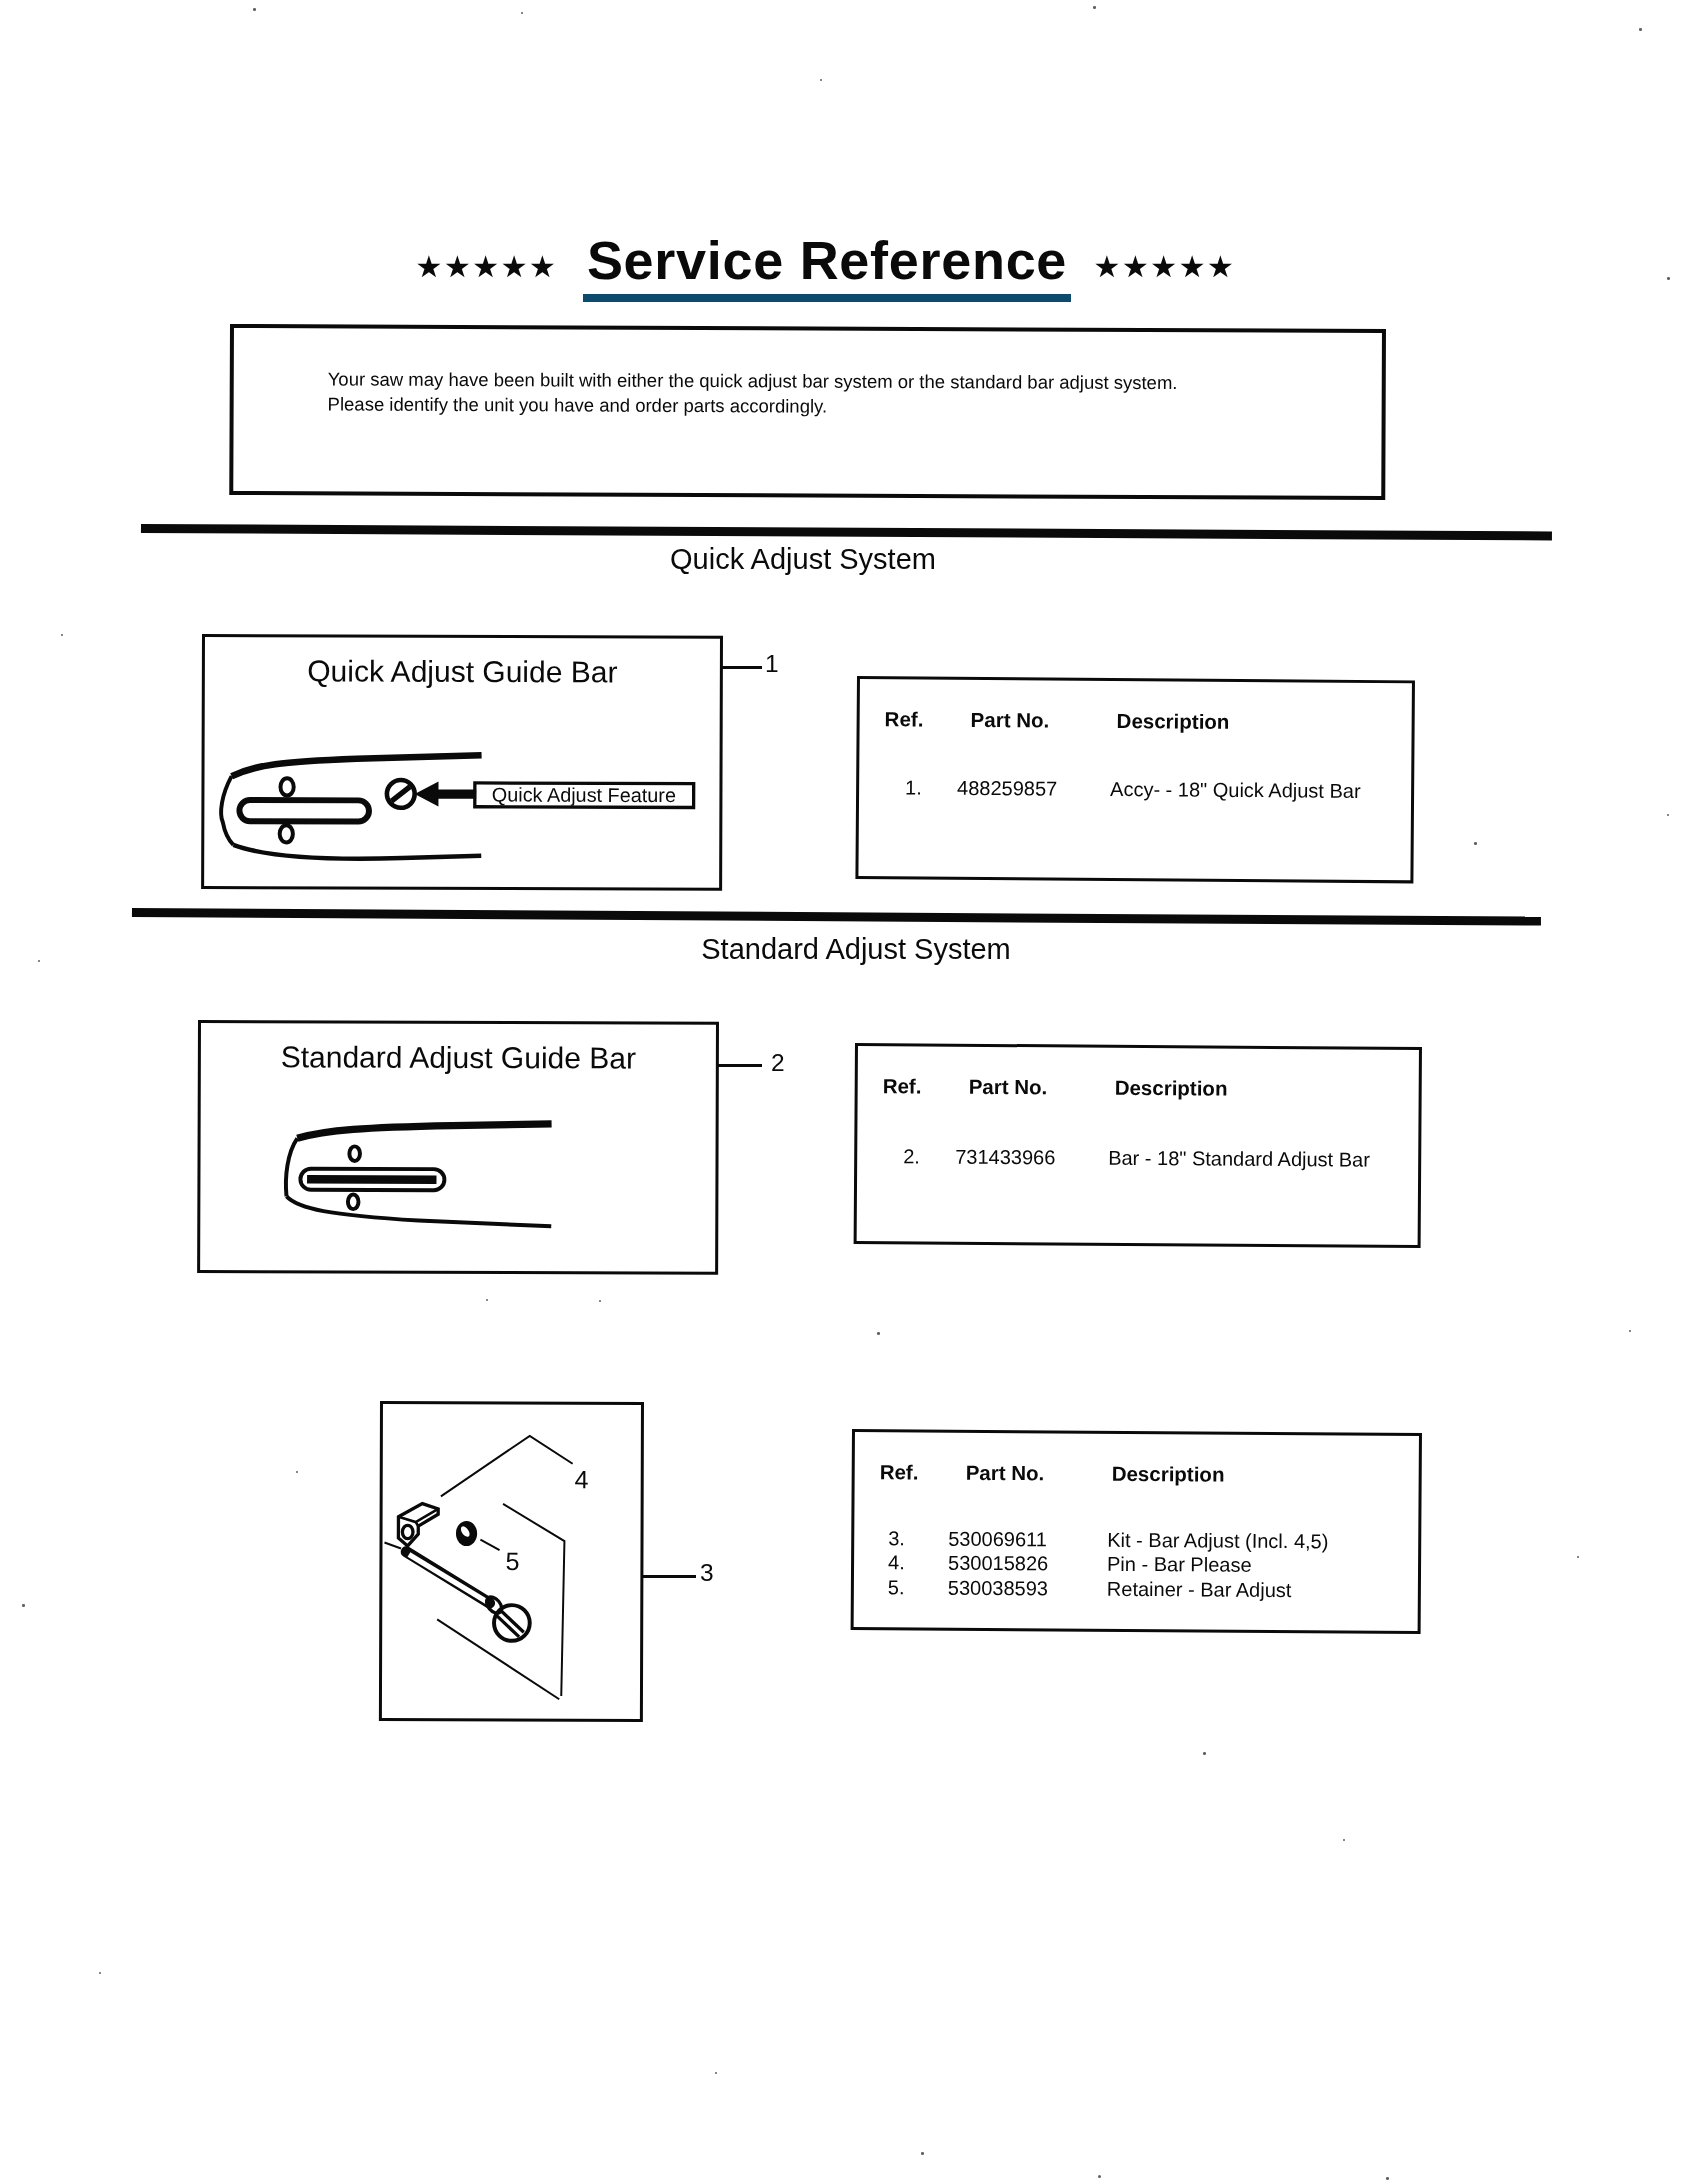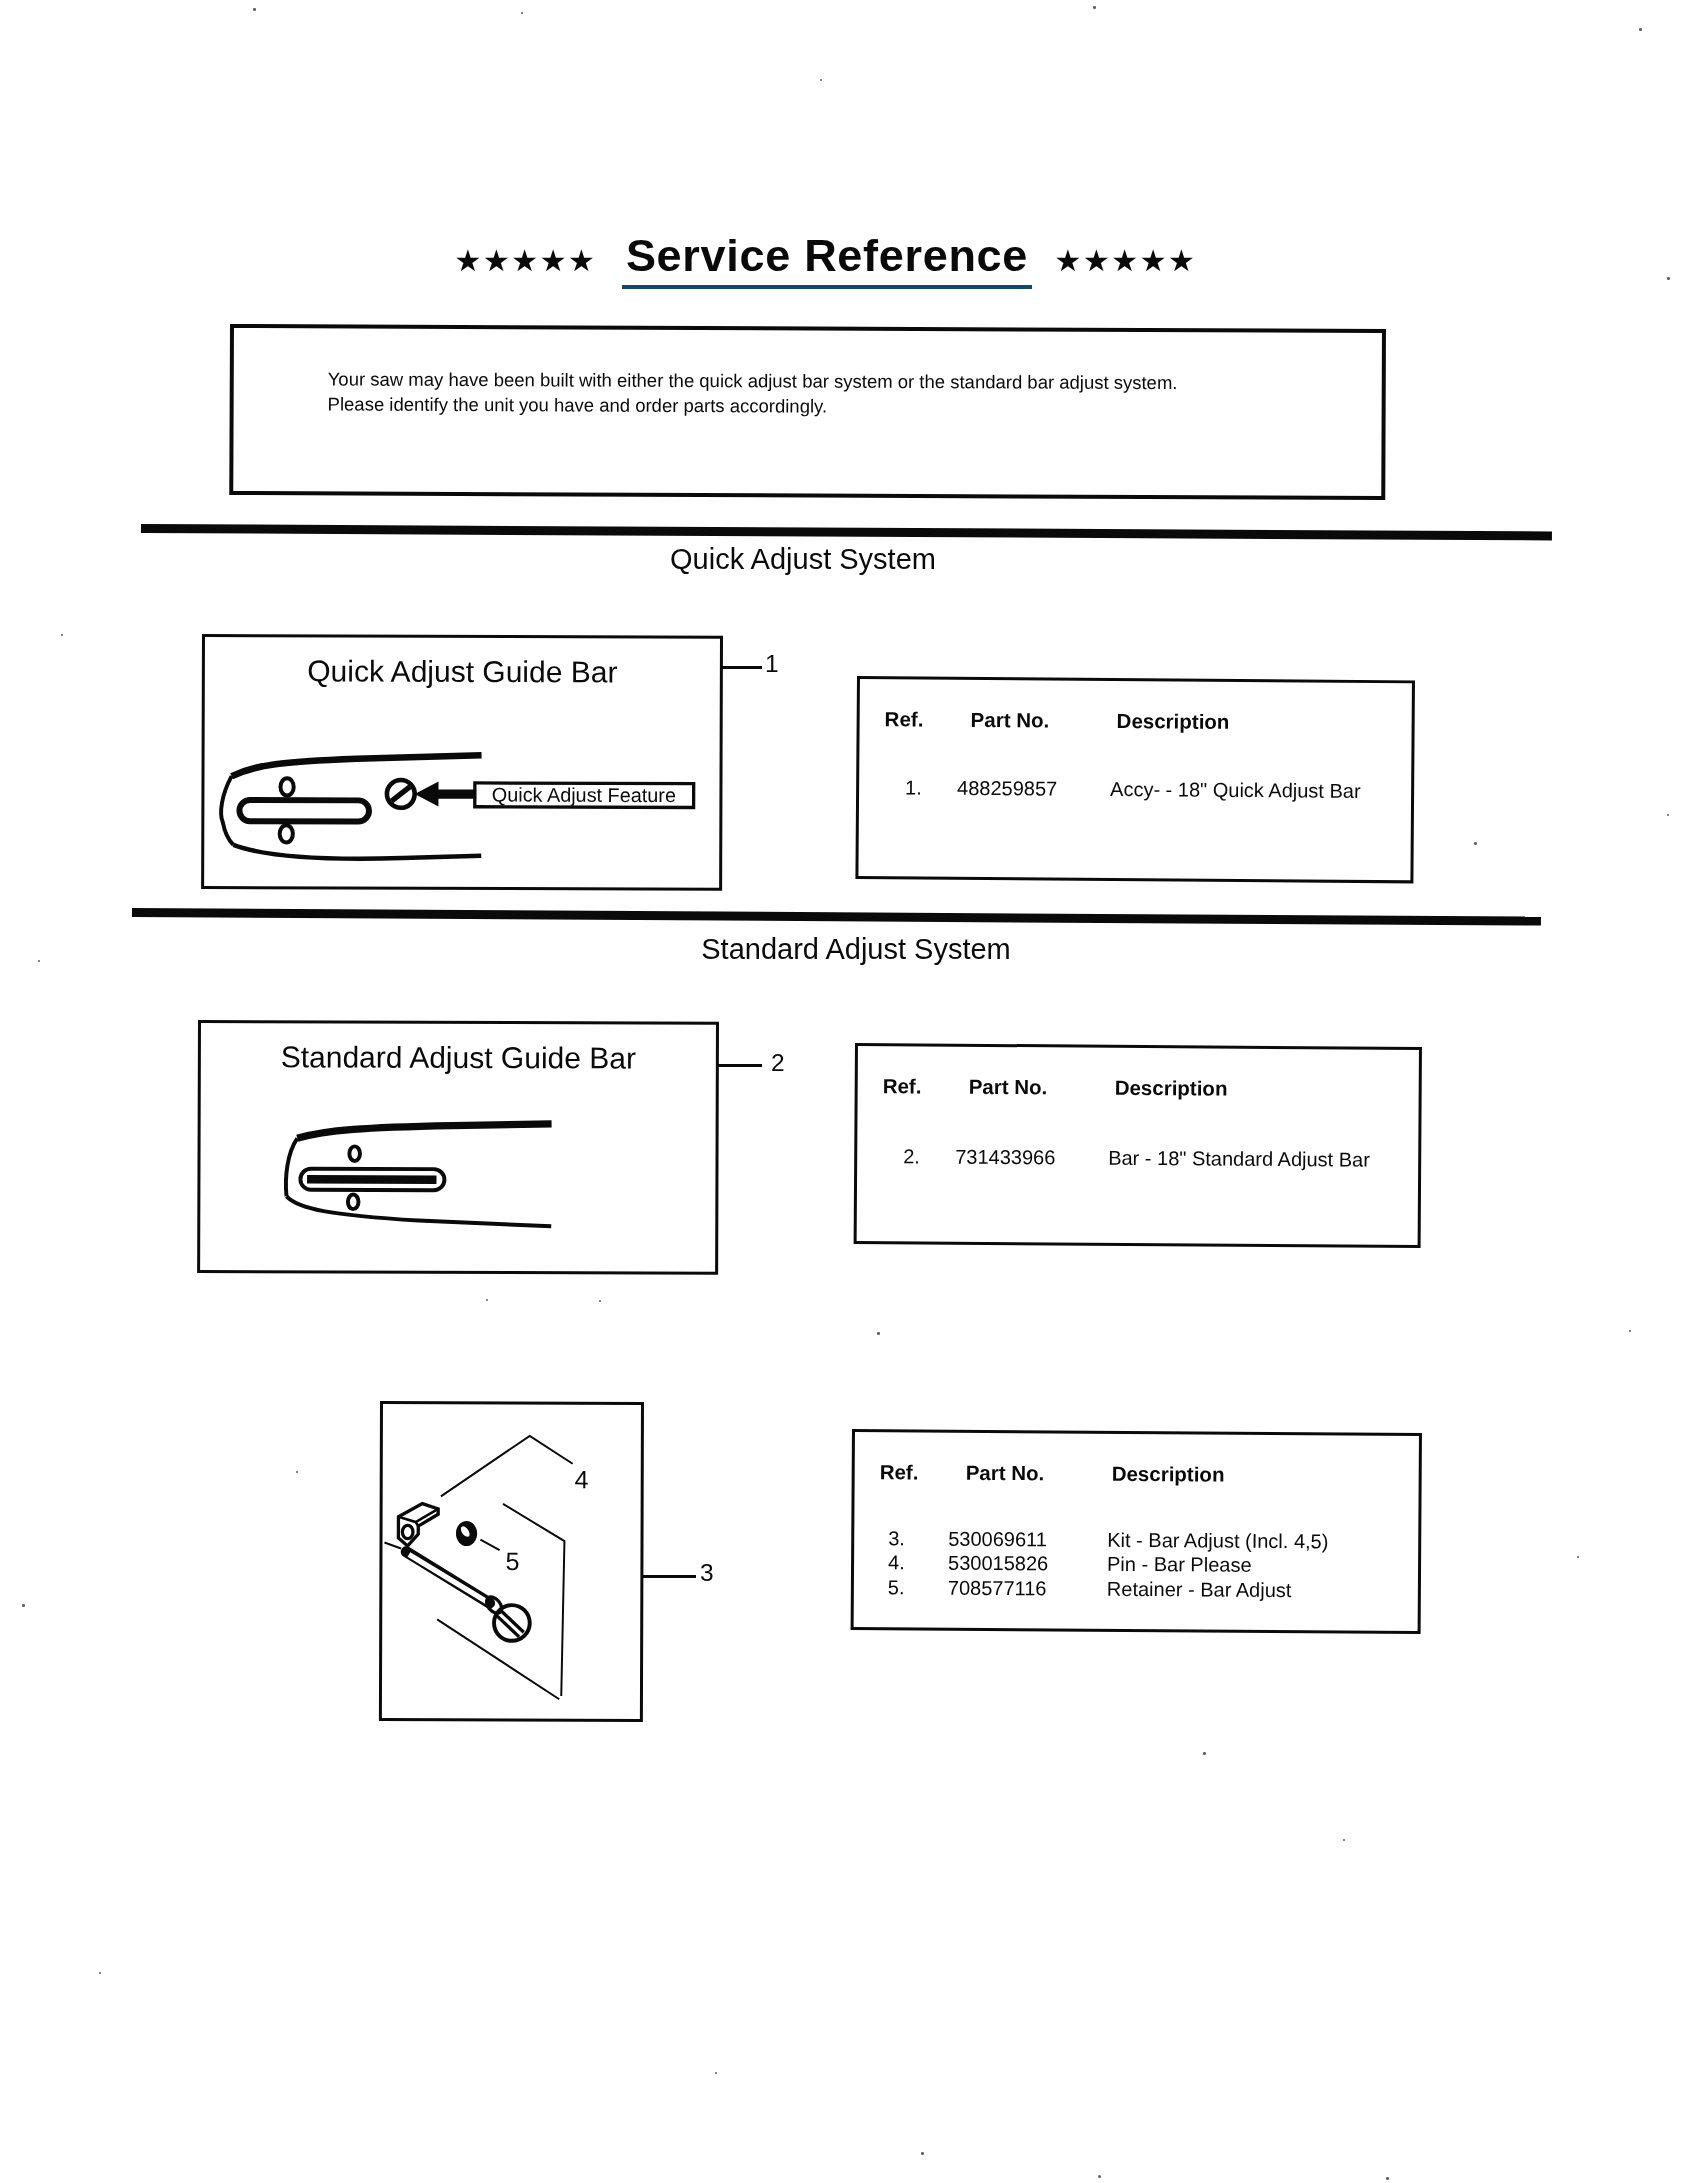--- a/index.html
+++ b/index.html
@@ -14,8 +14,8 @@
   }
   .stars{font-size:26.5px;letter-spacing:4.6px;font-weight:bold;white-space:nowrap;}
   .doc-title{
-    font-size:45px;font-weight:bold;letter-spacing:0.7px;line-height:1;
-    border-bottom:4px solid #0c4a6e;padding:0 4px 6.6px 4px;white-space:nowrap;
+    font-size:54px;font-weight:bold;letter-spacing:0.7px;line-height:1;
+    border-bottom:8px solid #0c4a6e;padding:0 4px 6.6px 4px;white-space:nowrap;
   }
   
   .notice-box{

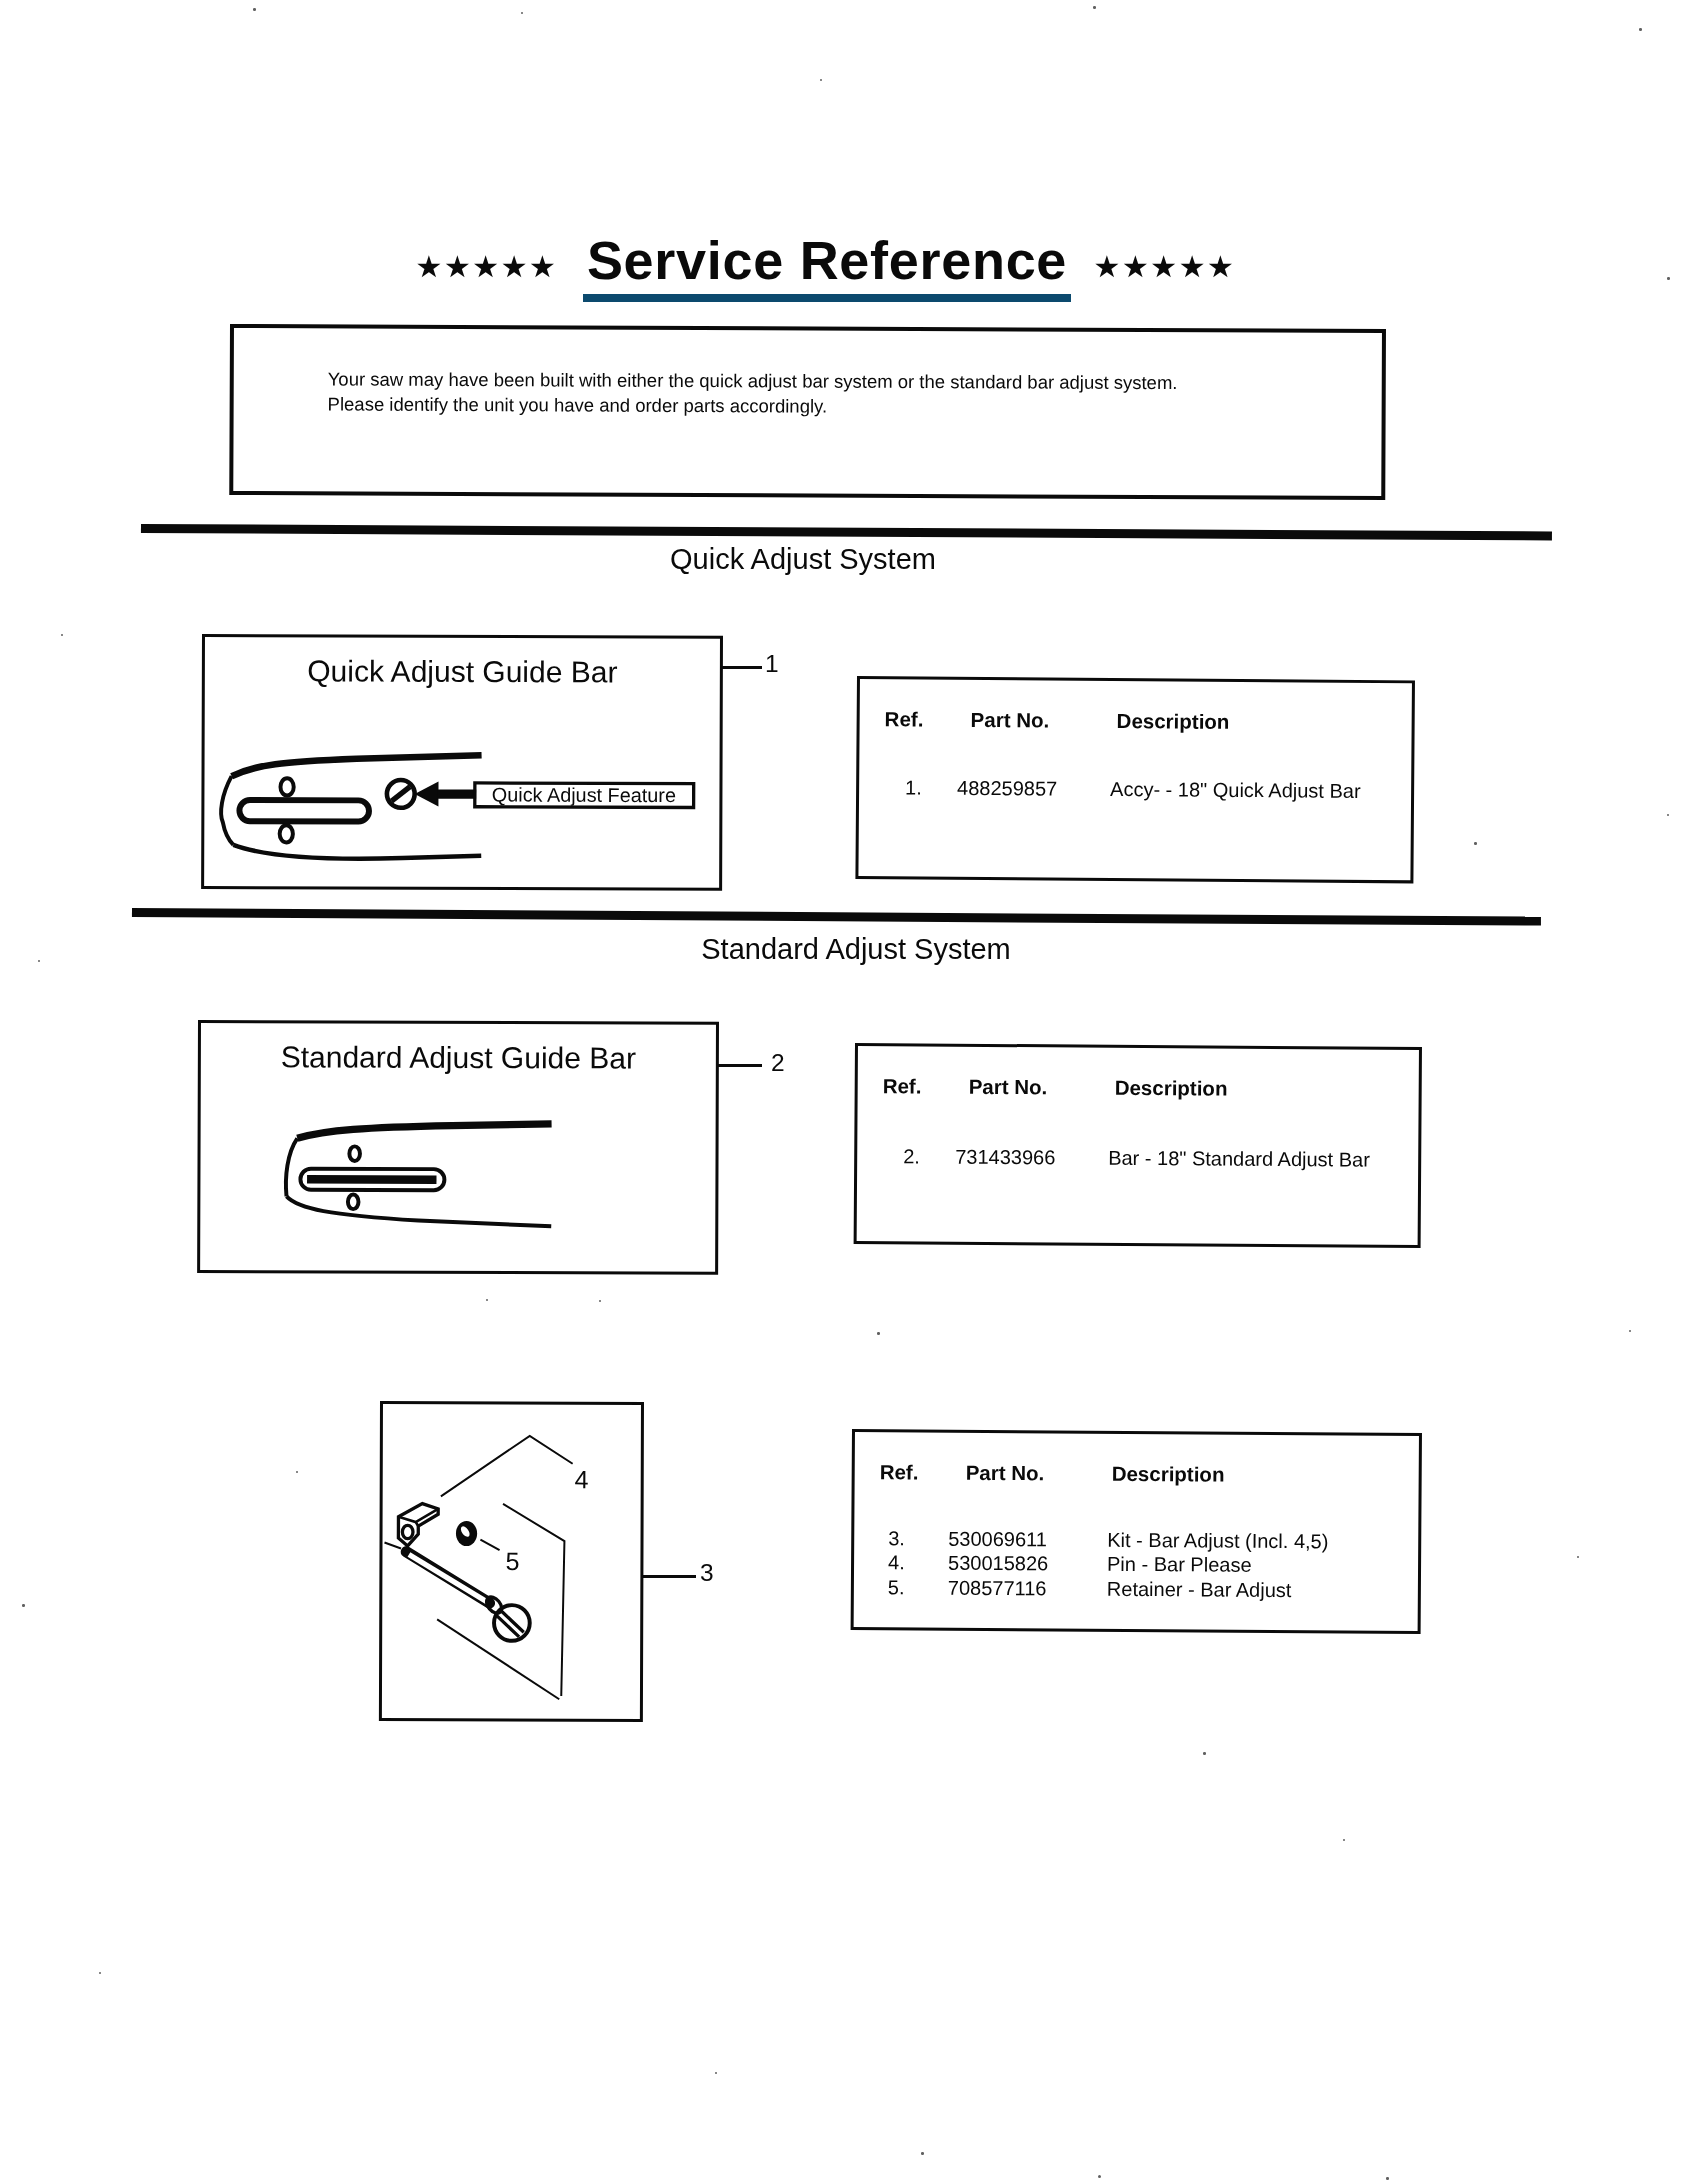--- a/index.html
+++ b/index.html
@@ -189,7 +189,7 @@
     <span class="td c-desc" style="top:119px;">Pin - Bar Please</span>
 
     <span class="td c-ref" style="top:144px;">5.</span>
-    <span class="td c-part" style="top:144px;">708577116</span>
+    <span class="td c-part" style="top:144px;">530038593</span>
     <span class="td c-desc" style="top:144px;">Retainer - Bar Adjust</span>
   </div>
 

